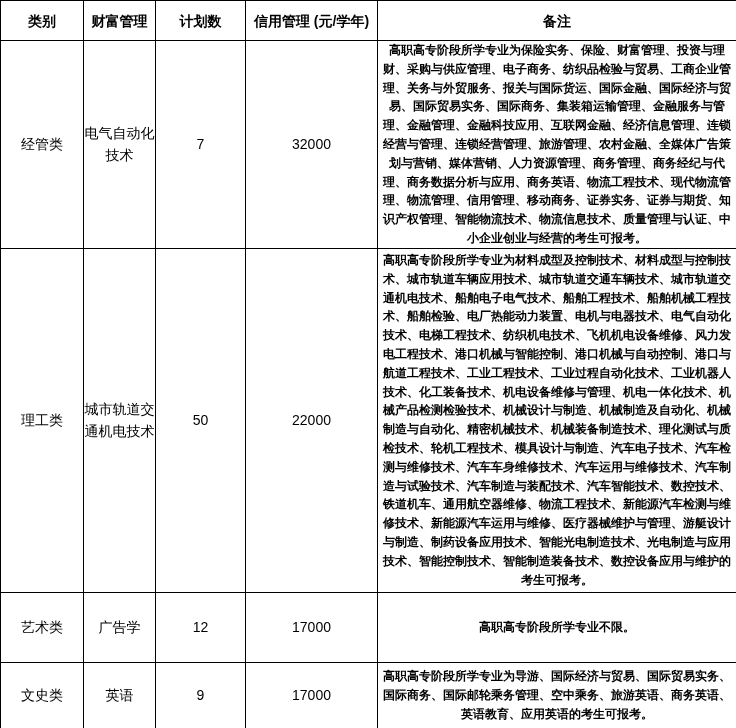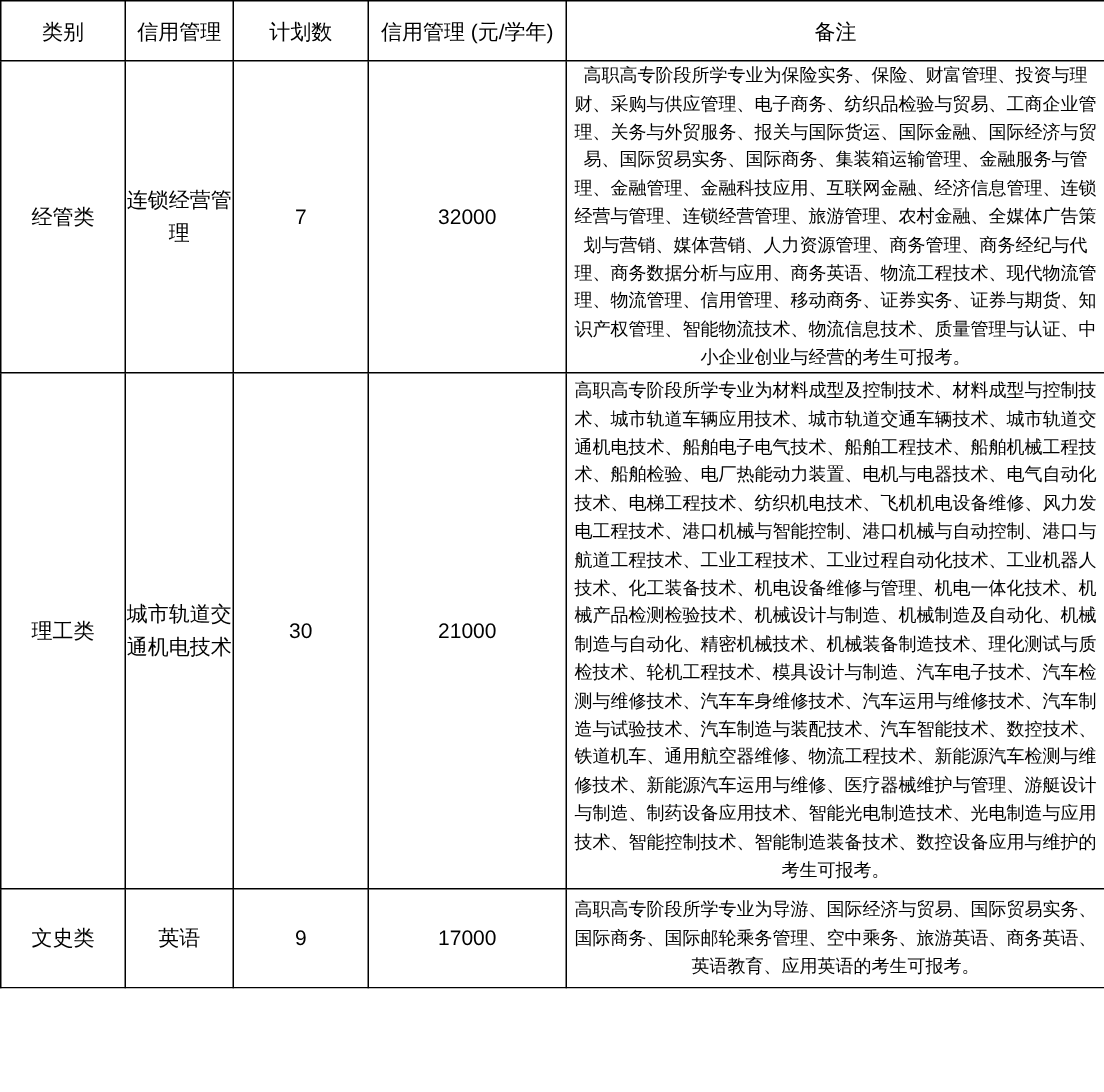--- a/index.html
+++ b/index.html
@@ -29,7 +29,7 @@
   }
   th.hdr {
     font-size: 14px;
-    font-weight: normal;
+    font-weight: bold;
     height: 39px;
     line-height: 18px;
   }

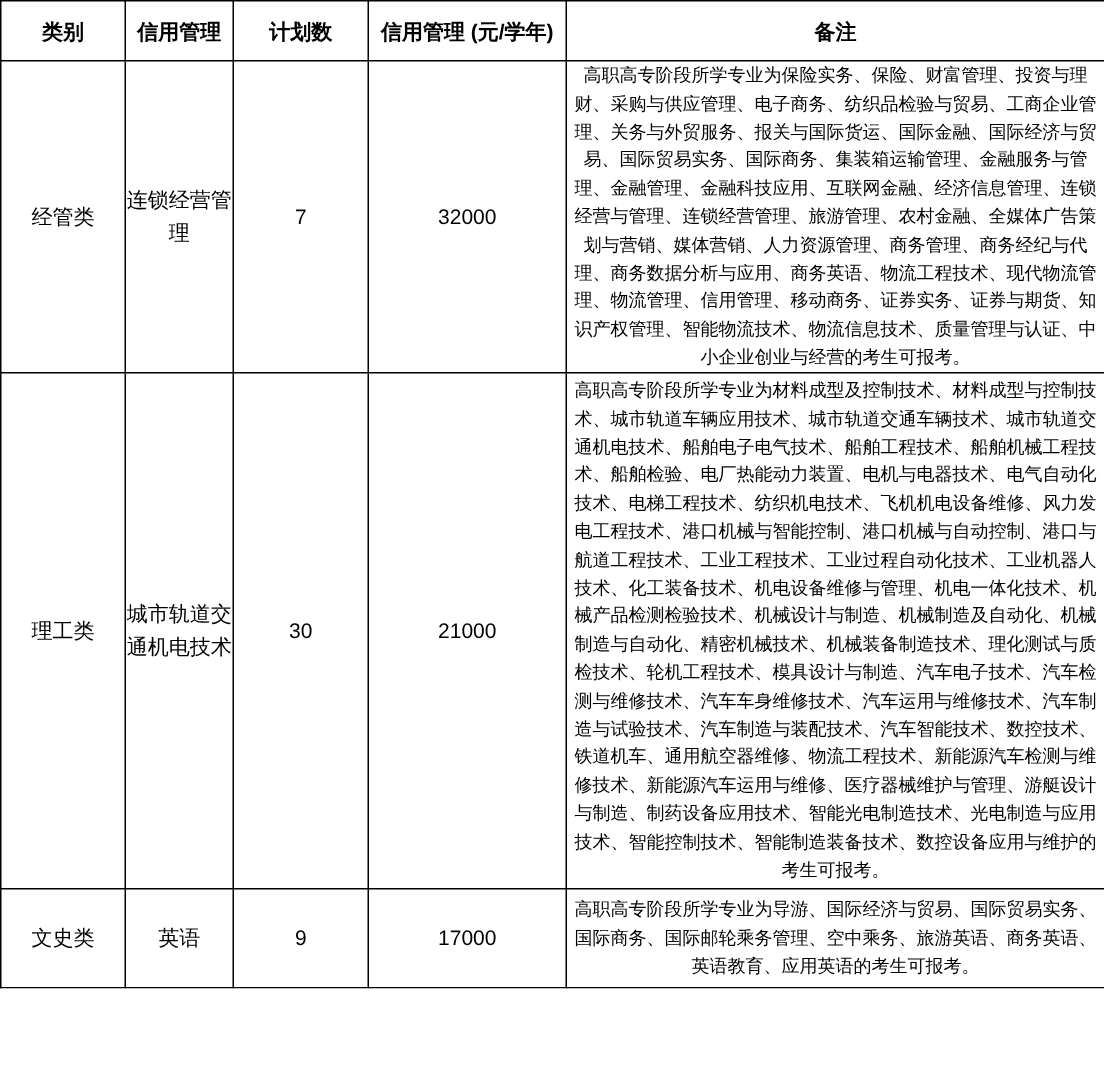--- a/index.html
+++ b/index.html
@@ -64,7 +64,7 @@
   <thead>
     <tr>
       <th class="hdr">类别</th>
-      <th class="hdr">信用管理</th>
+      <th class="hdr">财富管理</th>
       <th class="hdr">计划数</th>
       <th class="hdr">信用管理 (元/学年)</th>
       <th class="hdr">备注</th>

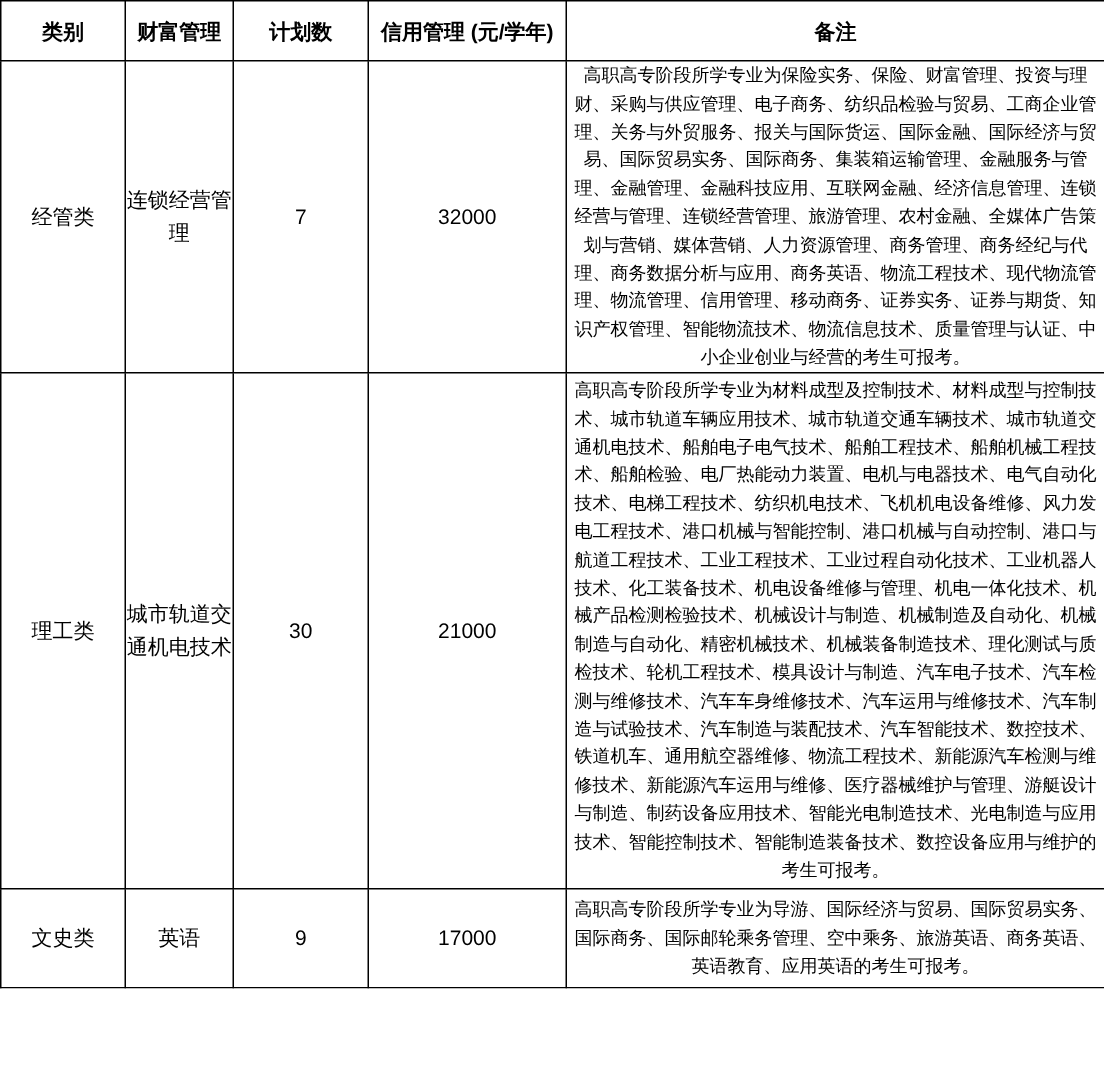--- a/index.html
+++ b/index.html
@@ -44,6 +44,7 @@
     text-align: justify;
     text-align-last: center;
     text-justify: inter-character;
+    font-weight: bold;
   }
   tr.r1 { height: 206px; }
   tr.r2 { height: 344px; }

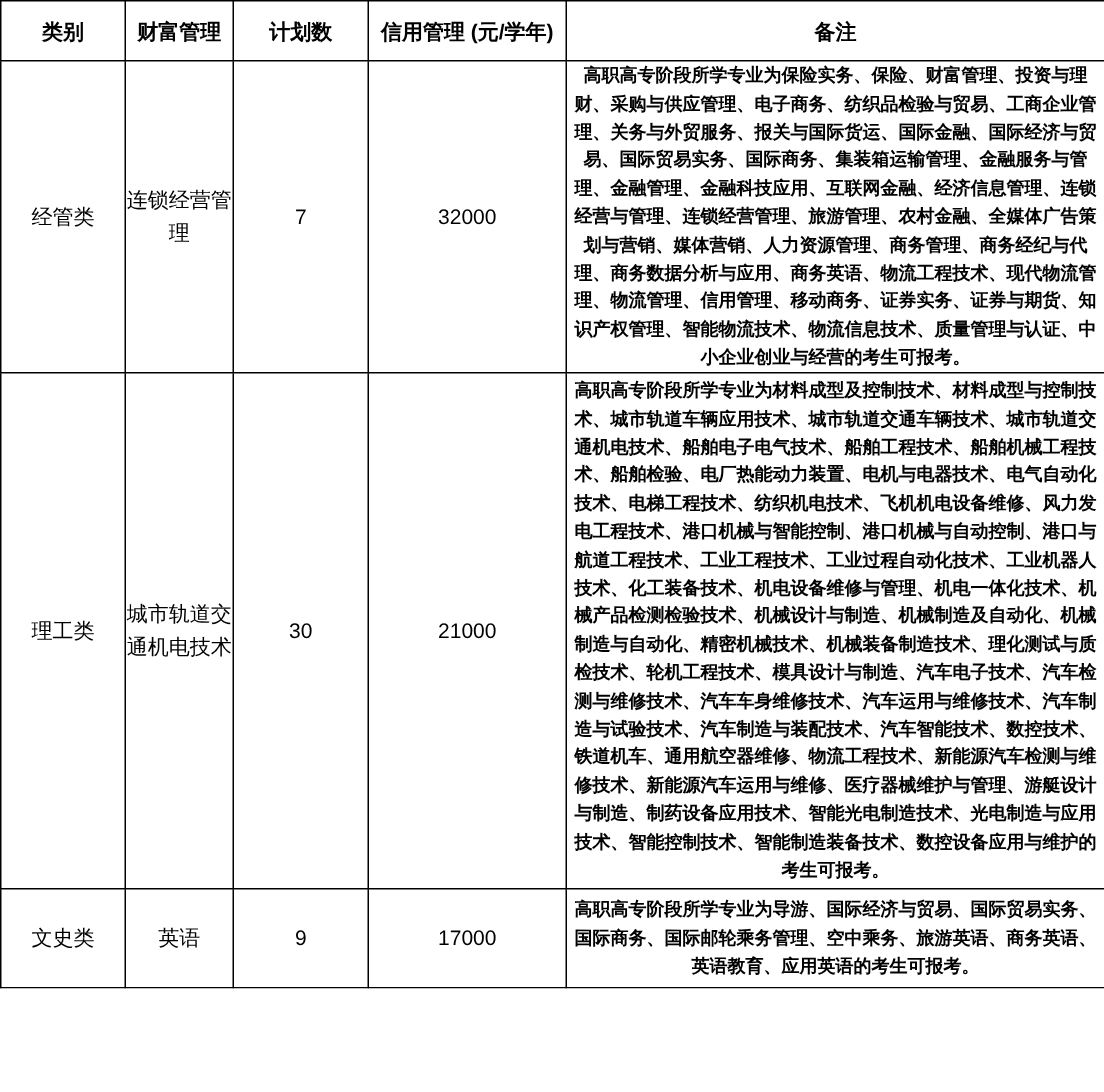--- a/index.html
+++ b/index.html
@@ -74,7 +74,7 @@
   <tbody>
     <tr class="r1">
       <td class="cell">经管类</td>
-      <td class="cell">连锁经营管理</td>
+      <td class="cell">电气自动化技术</td>
       <td class="cell">7</td>
       <td class="cell">32000</td>
       <td class="remark-cell">高职高专阶段所学专业为保险实务、保险、财富管理、投资与理财、采购与供应管理、电子商务、纺织品检验与贸易、工商企业管理、关务与外贸服务、报关与国际货运、国际金融、国际经济与贸易、国际贸易实务、国际商务、集装箱运输管理、金融服务与管理、金融管理、金融科技应用、互联网金融、经济信息管理、连锁经营与管理、连锁经营管理、旅游管理、农村金融、全媒体广告策划与营销、媒体营销、人力资源管理、商务管理、商务经纪与代理、商务数据分析与应用、商务英语、物流工程技术、现代物流管理、物流管理、信用管理、移动商务、证券实务、证券与期货、知识产权管理、智能物流技术、物流信息技术、质量管理与认证、中小企业创业与经营的考生可报考。</td>

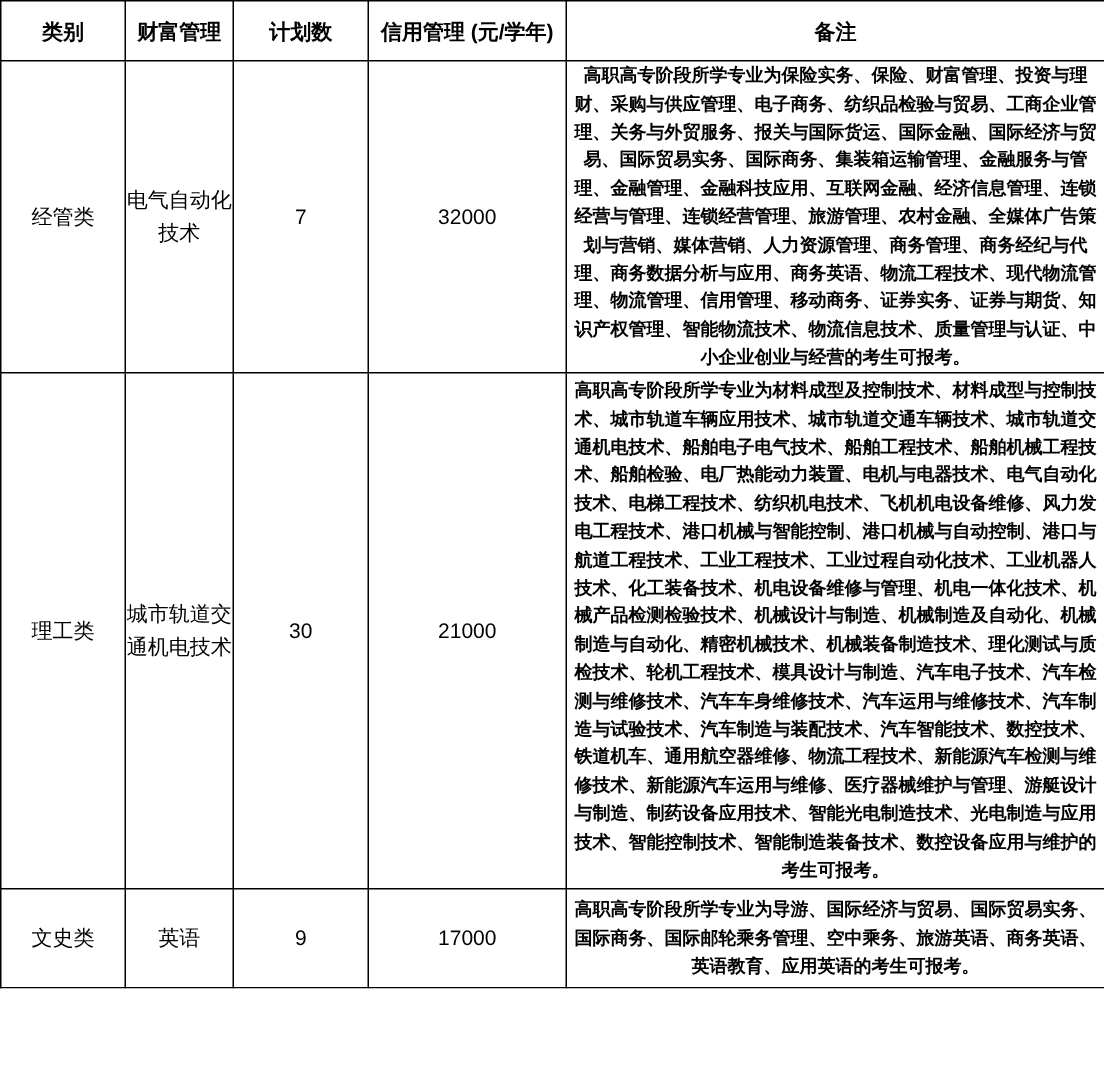--- a/index.html
+++ b/index.html
@@ -82,7 +82,7 @@
     <tr class="r2">
       <td class="cell">理工类</td>
       <td class="cell">城市轨道交通机电技术</td>
-      <td class="cell">30</td>
+      <td class="cell">50</td>
       <td class="cell">21000</td>
       <td class="remark-cell">高职高专阶段所学专业为材料成型及控制技术、材料成型与控制技术、城市轨道车辆应用技术、城市轨道交通车辆技术、城市轨道交通机电技术、船舶电子电气技术、船舶工程技术、船舶机械工程技术、船舶检验、电厂热能动力装置、电机与电器技术、电气自动化技术、电梯工程技术、纺织机电技术、飞机机电设备维修、风力发电工程技术、港口机械与智能控制、港口机械与自动控制、港口与航道工程技术、工业工程技术、工业过程自动化技术、工业机器人技术、化工装备技术、机电设备维修与管理、机电一体化技术、机械产品检测检验技术、机械设计与制造、机械制造及自动化、机械制造与自动化、精密机械技术、机械装备制造技术、理化测试与质检技术、轮机工程技术、模具设计与制造、汽车电子技术、汽车检测与维修技术、汽车车身维修技术、汽车运用与维修技术、汽车制造与试验技术、汽车制造与装配技术、汽车智能技术、数控技术、铁道机车、通用航空器维修、物流工程技术、新能源汽车检测与维修技术、新能源汽车运用与维修、医疗器械维护与管理、游艇设计与制造、制药设备应用技术、智能光电制造技术、光电制造与应用技术、智能控制技术、智能制造装备技术、数控设备应用与维护的考生可报考。</td>
     </tr>

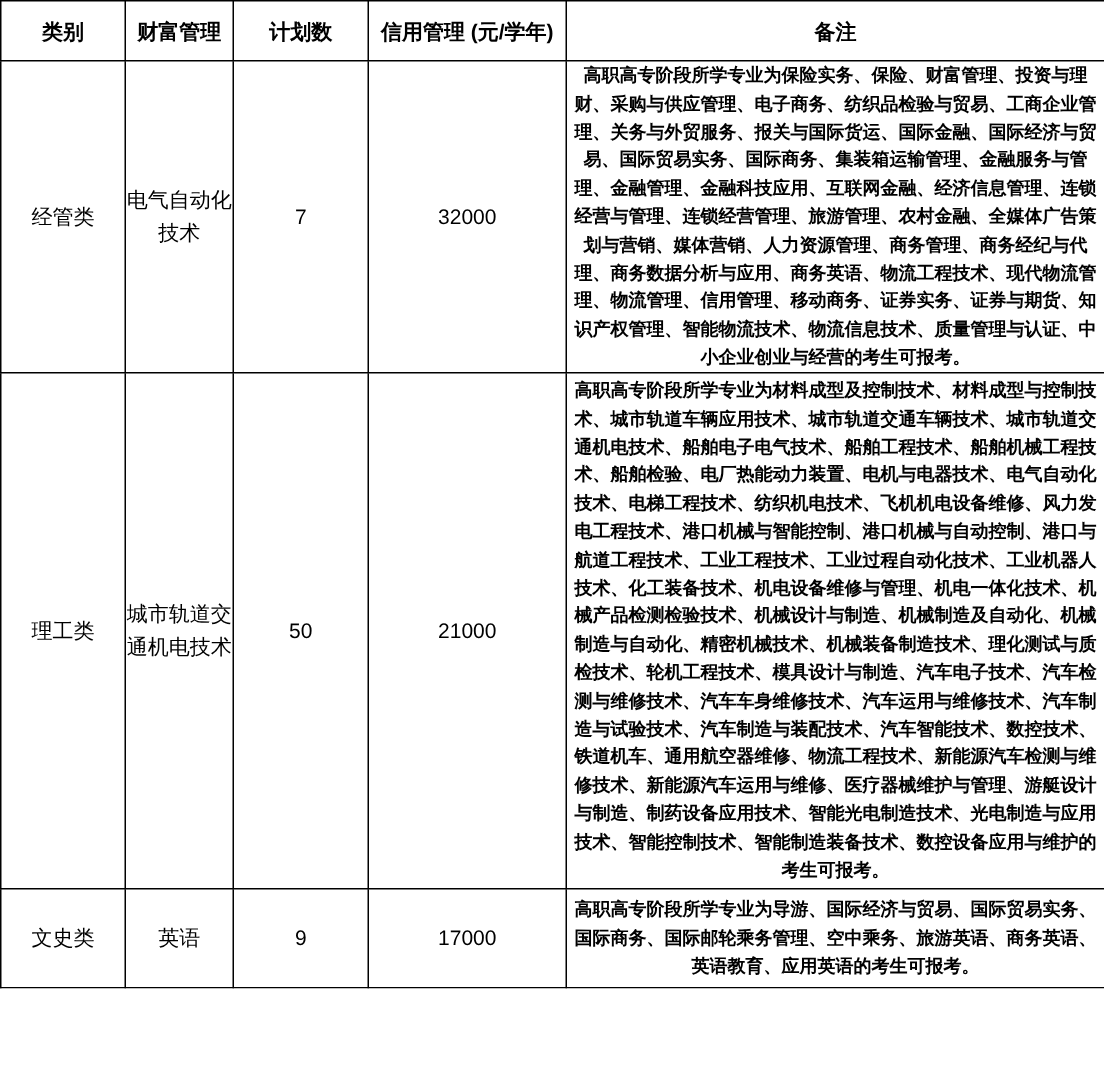--- a/index.html
+++ b/index.html
@@ -83,7 +83,7 @@
       <td class="cell">理工类</td>
       <td class="cell">城市轨道交通机电技术</td>
       <td class="cell">50</td>
-      <td class="cell">21000</td>
+      <td class="cell">22000</td>
       <td class="remark-cell">高职高专阶段所学专业为材料成型及控制技术、材料成型与控制技术、城市轨道车辆应用技术、城市轨道交通车辆技术、城市轨道交通机电技术、船舶电子电气技术、船舶工程技术、船舶机械工程技术、船舶检验、电厂热能动力装置、电机与电器技术、电气自动化技术、电梯工程技术、纺织机电技术、飞机机电设备维修、风力发电工程技术、港口机械与智能控制、港口机械与自动控制、港口与航道工程技术、工业工程技术、工业过程自动化技术、工业机器人技术、化工装备技术、机电设备维修与管理、机电一体化技术、机械产品检测检验技术、机械设计与制造、机械制造及自动化、机械制造与自动化、精密机械技术、机械装备制造技术、理化测试与质检技术、轮机工程技术、模具设计与制造、汽车电子技术、汽车检测与维修技术、汽车车身维修技术、汽车运用与维修技术、汽车制造与试验技术、汽车制造与装配技术、汽车智能技术、数控技术、铁道机车、通用航空器维修、物流工程技术、新能源汽车检测与维修技术、新能源汽车运用与维修、医疗器械维护与管理、游艇设计与制造、制药设备应用技术、智能光电制造技术、光电制造与应用技术、智能控制技术、智能制造装备技术、数控设备应用与维护的考生可报考。</td>
     </tr>
     <tr class="r4">

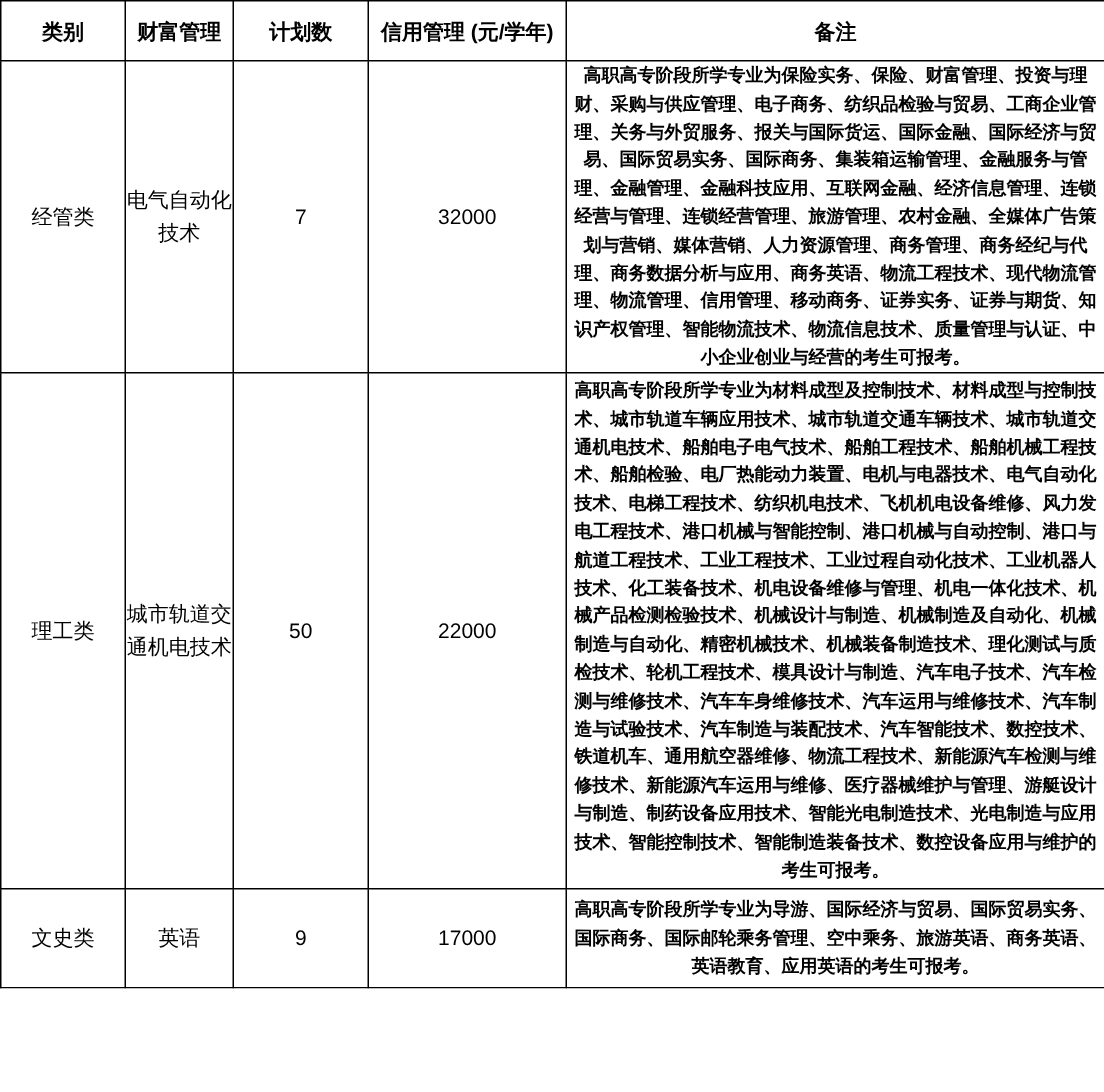--- a/index.html
+++ b/index.html
@@ -86,6 +86,13 @@
       <td class="cell">22000</td>
       <td class="remark-cell">高职高专阶段所学专业为材料成型及控制技术、材料成型与控制技术、城市轨道车辆应用技术、城市轨道交通车辆技术、城市轨道交通机电技术、船舶电子电气技术、船舶工程技术、船舶机械工程技术、船舶检验、电厂热能动力装置、电机与电器技术、电气自动化技术、电梯工程技术、纺织机电技术、飞机机电设备维修、风力发电工程技术、港口机械与智能控制、港口机械与自动控制、港口与航道工程技术、工业工程技术、工业过程自动化技术、工业机器人技术、化工装备技术、机电设备维修与管理、机电一体化技术、机械产品检测检验技术、机械设计与制造、机械制造及自动化、机械制造与自动化、精密机械技术、机械装备制造技术、理化测试与质检技术、轮机工程技术、模具设计与制造、汽车电子技术、汽车检测与维修技术、汽车车身维修技术、汽车运用与维修技术、汽车制造与试验技术、汽车制造与装配技术、汽车智能技术、数控技术、铁道机车、通用航空器维修、物流工程技术、新能源汽车检测与维修技术、新能源汽车运用与维修、医疗器械维护与管理、游艇设计与制造、制药设备应用技术、智能光电制造技术、光电制造与应用技术、智能控制技术、智能制造装备技术、数控设备应用与维护的考生可报考。</td>
     </tr>
+    <tr class="r3">
+      <td class="cell">艺术类</td>
+      <td class="cell">广告学</td>
+      <td class="cell">12</td>
+      <td class="cell">17000</td>
+      <td class="remark-cell">高职高专阶段所学专业不限。</td>
+    </tr>
     <tr class="r4">
       <td class="cell">文史类</td>
       <td class="cell">英语</td>

